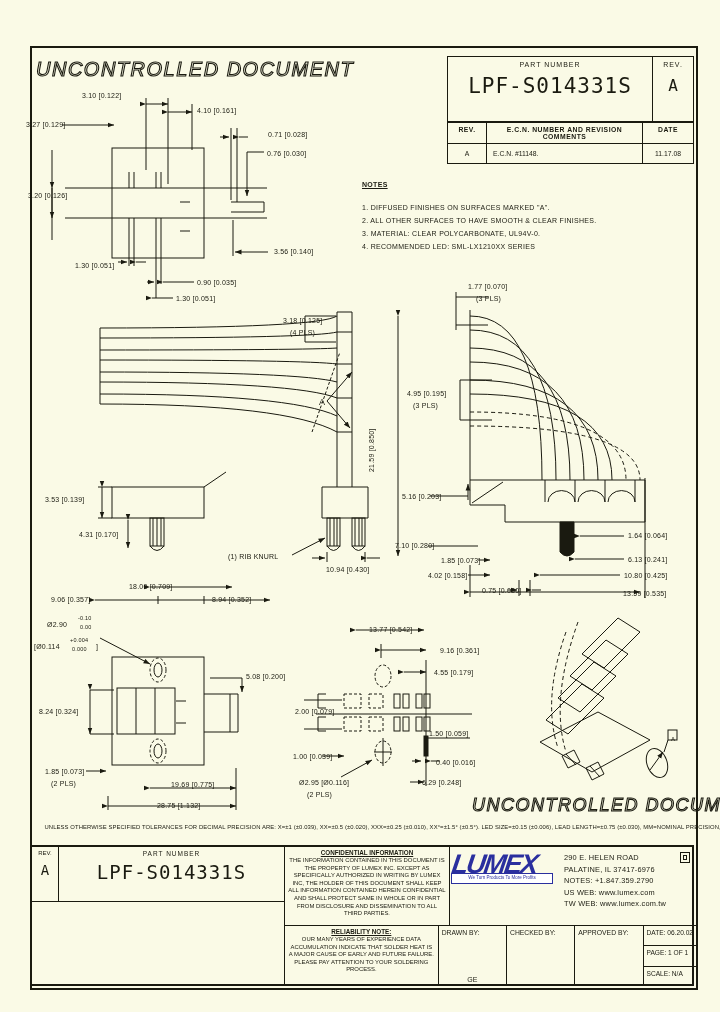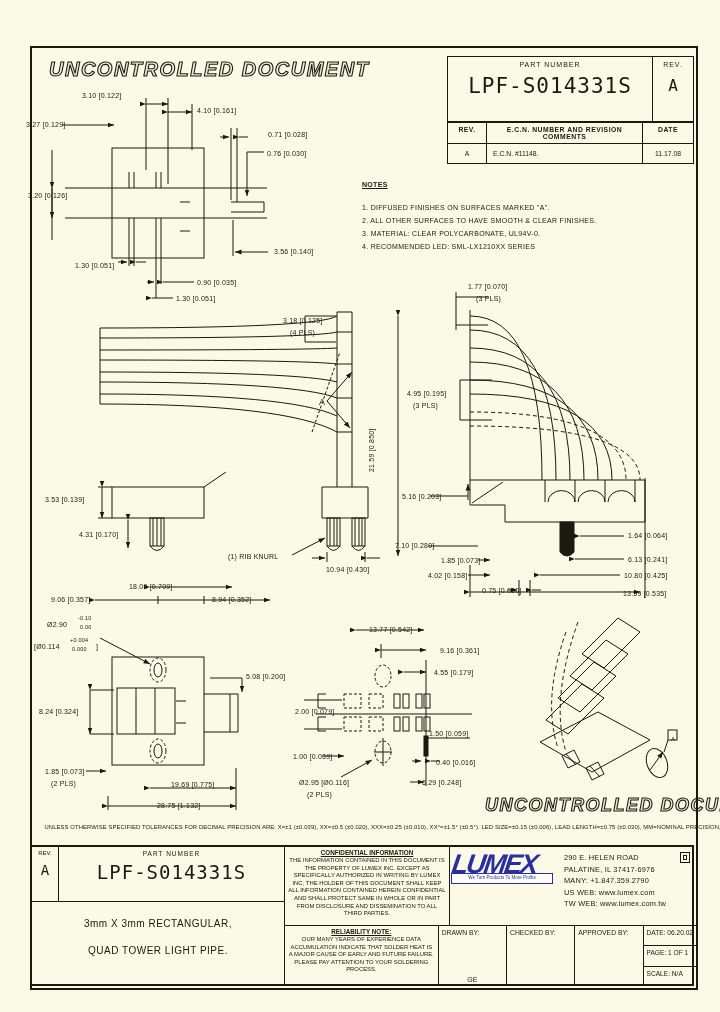--- a/index.html
+++ b/index.html
@@ -9,8 +9,8 @@
   
   .frame{left:30px;top:46px;width:664px;height:940px;border:2.5px solid #1a1a10;}
   
-  .watermark{font-style:italic;font-weight:bold;letter-spacing:1.5px;
-     color:rgba(26,26,16,0.06);-webkit-text-stroke:1.1px #1a1a10;white-space:nowrap;margin-left:13px;}
+  .watermark{font-style:italic;font-weight:normal;letter-spacing:1.5px;
+     color:rgba(26,26,16,0.06);-webkit-text-stroke:1.1px #1a1a10;white-space:nowrap;}
   
   .ptable{left:447px;top:56px;width:245px;border:1.6px solid #1a1a10;background:transparent;}
   .ptable .toprow{display:flex;border-bottom:2.5px solid #1a1a10;height:64px;}

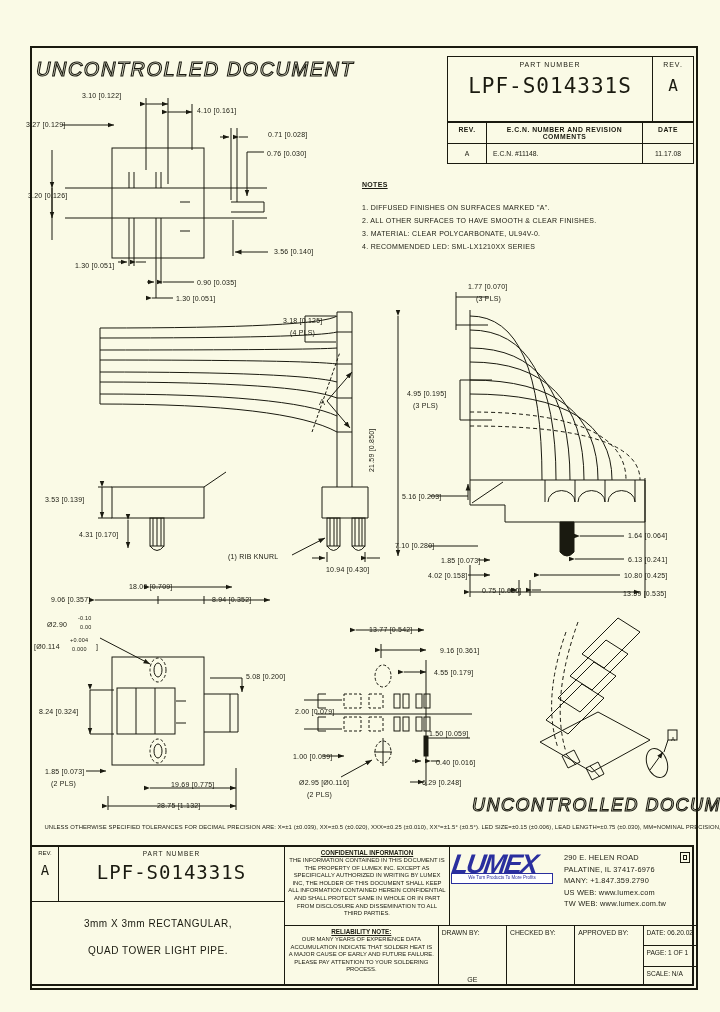--- a/index.html
+++ b/index.html
@@ -451,7 +451,7 @@
       <span class="certbox"></span>
       <div>290 E. HELEN ROAD</div>
       <div>PALATINE, IL  37417-6976</div>
-      <div>MANY: +1.847.359.2790</div>
+      <div>NOTES: +1.847.359.2790</div>
       <div>US WEB: www.lumex.com</div>
       <div>TW WEB: www.lumex.com.tw</div>
     </div>

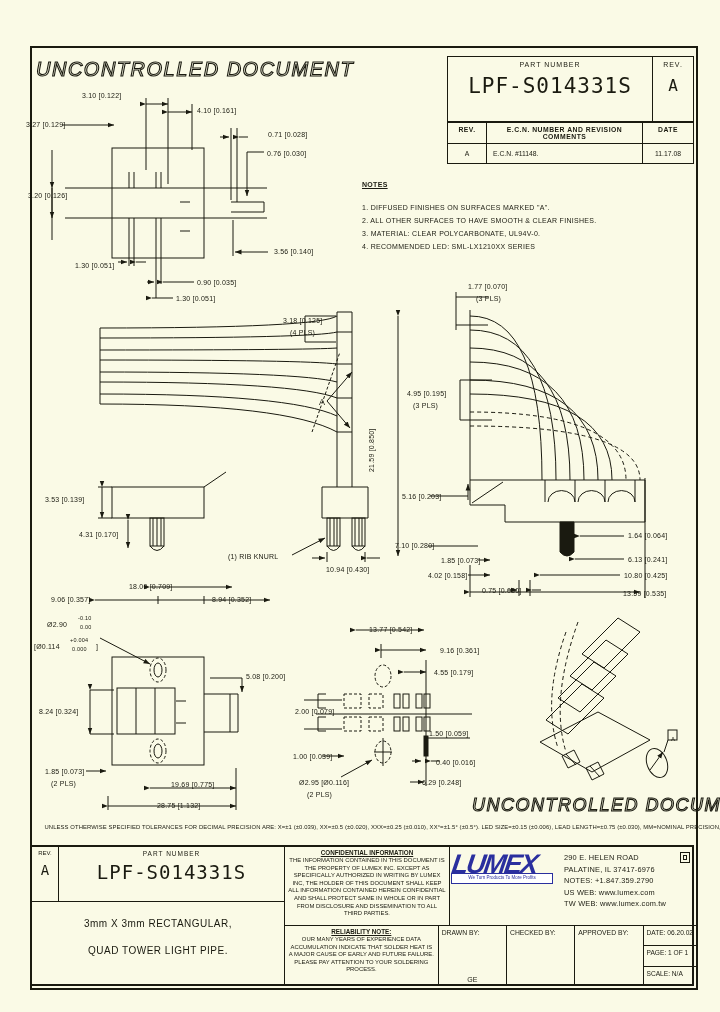--- a/index.html
+++ b/index.html
@@ -430,10 +430,6 @@
         <div class="tb-pn-val">LPF-S014331S</div>
       </div>
     </div>
-    <div class="tb-desc">
-      <div>3mm X 3mm RECTANGULAR,</div>
-      <div>QUAD TOWER LIGHT PIPE.</div>
-    </div>
   </div>
 
   <div class="tb-mid">

